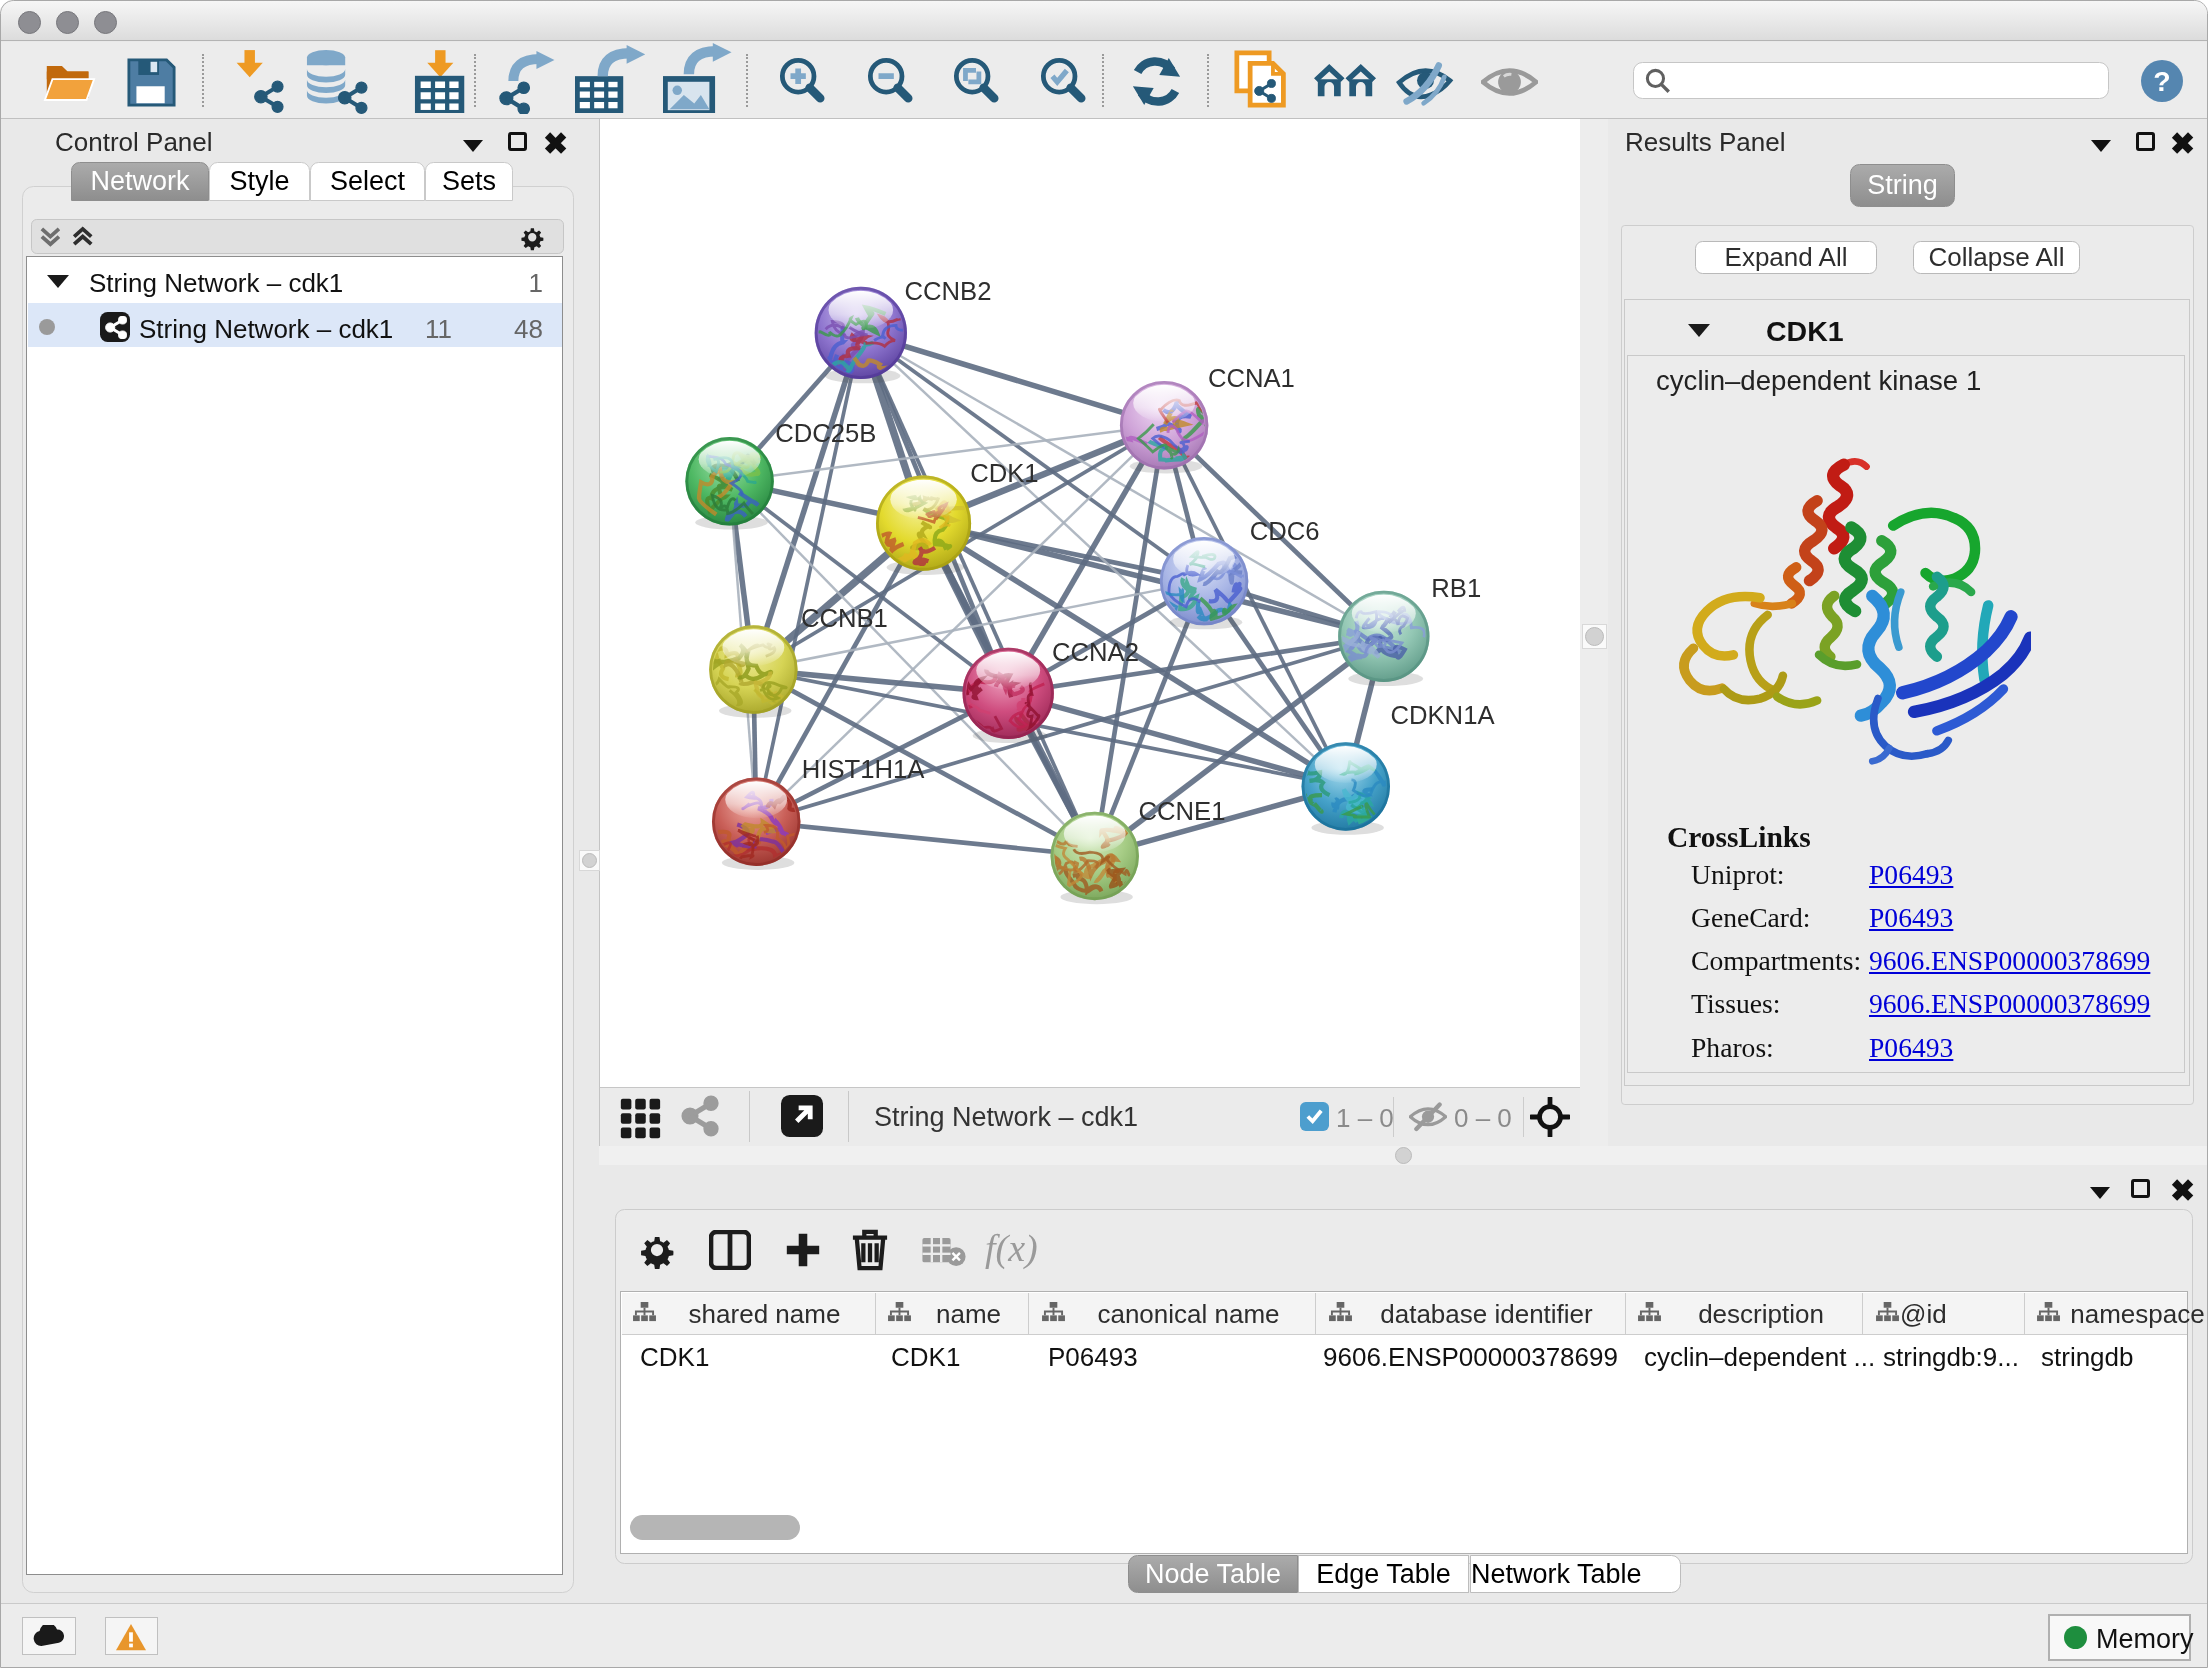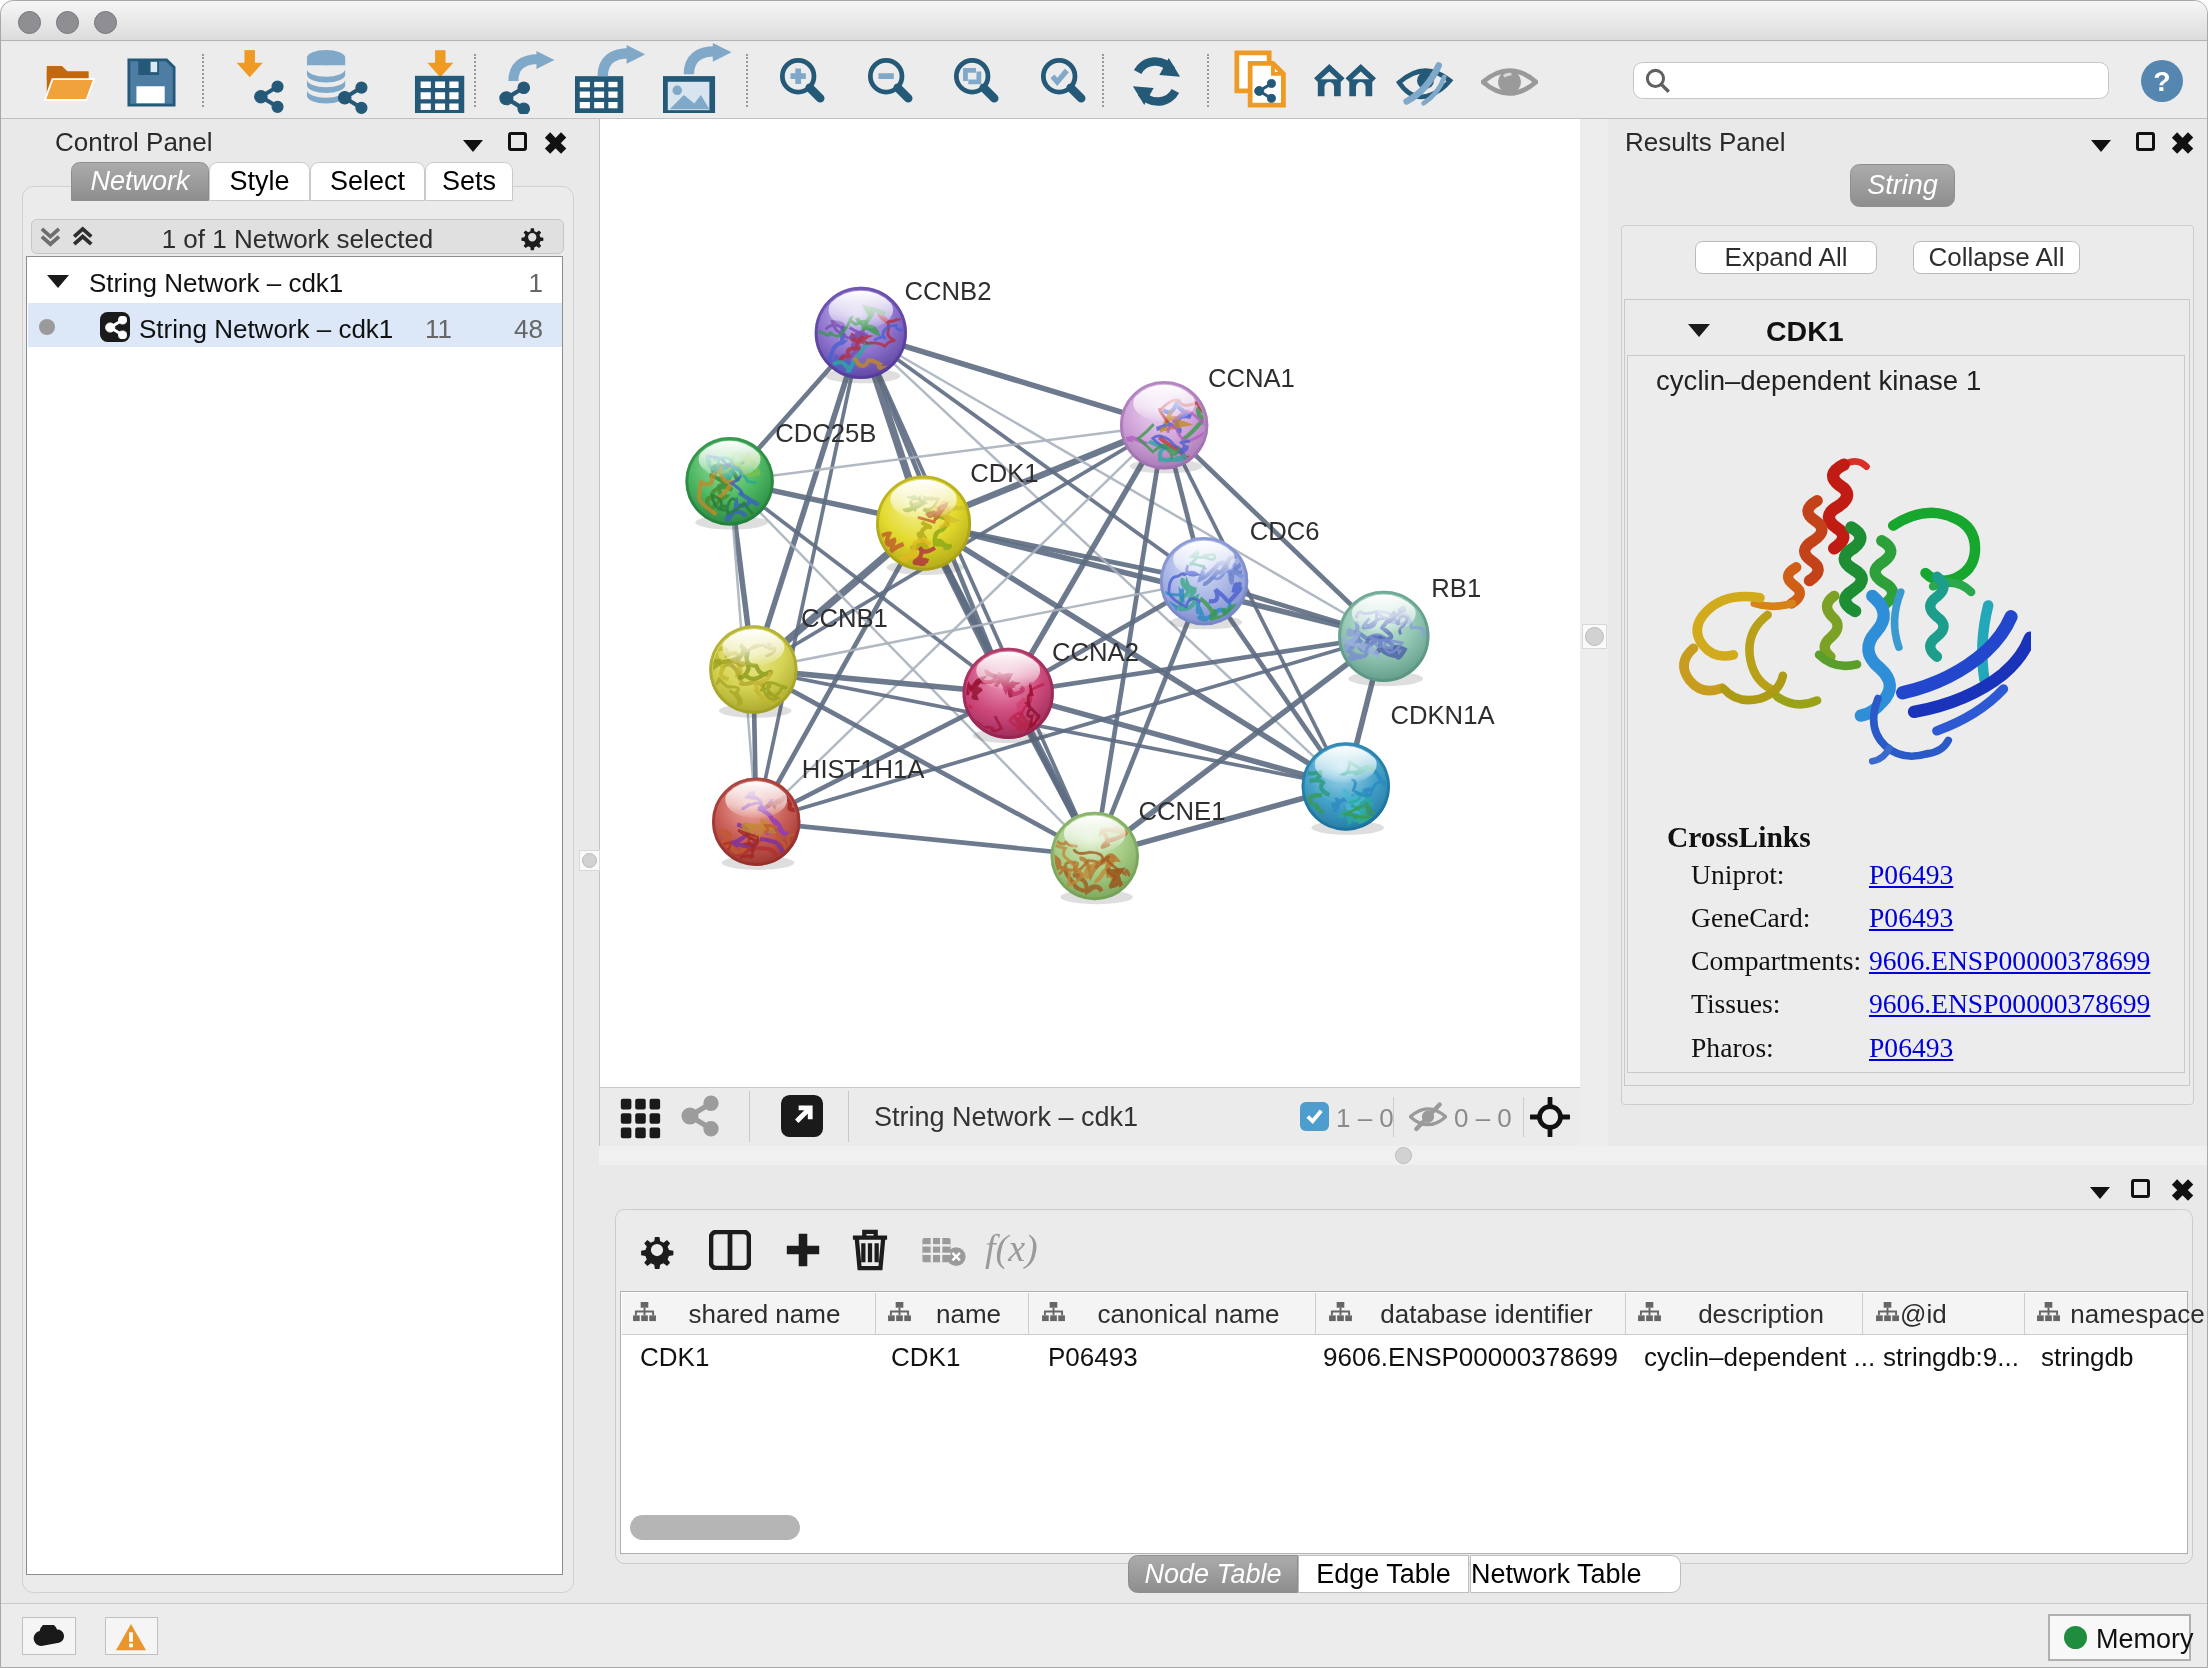--- a/index.html
+++ b/index.html
@@ -7,7 +7,7 @@
 .abs { position:absolute; }
 .t27 { font-size:26px; color:#2d2d2d; white-space:nowrap; }
 .t28 { font-size:27px; color:#2d2d2d; white-space:nowrap; }
-.graytab { background:linear-gradient(#ababab,#8e8e8e); color:#fff;font-style:italic; }
+.graytab { background:linear-gradient(#ababab,#8e8e8e); color:#fff; }
 .whitetab { background:#fff; color:#000; }
 </style></head><body>
 <div id="win">

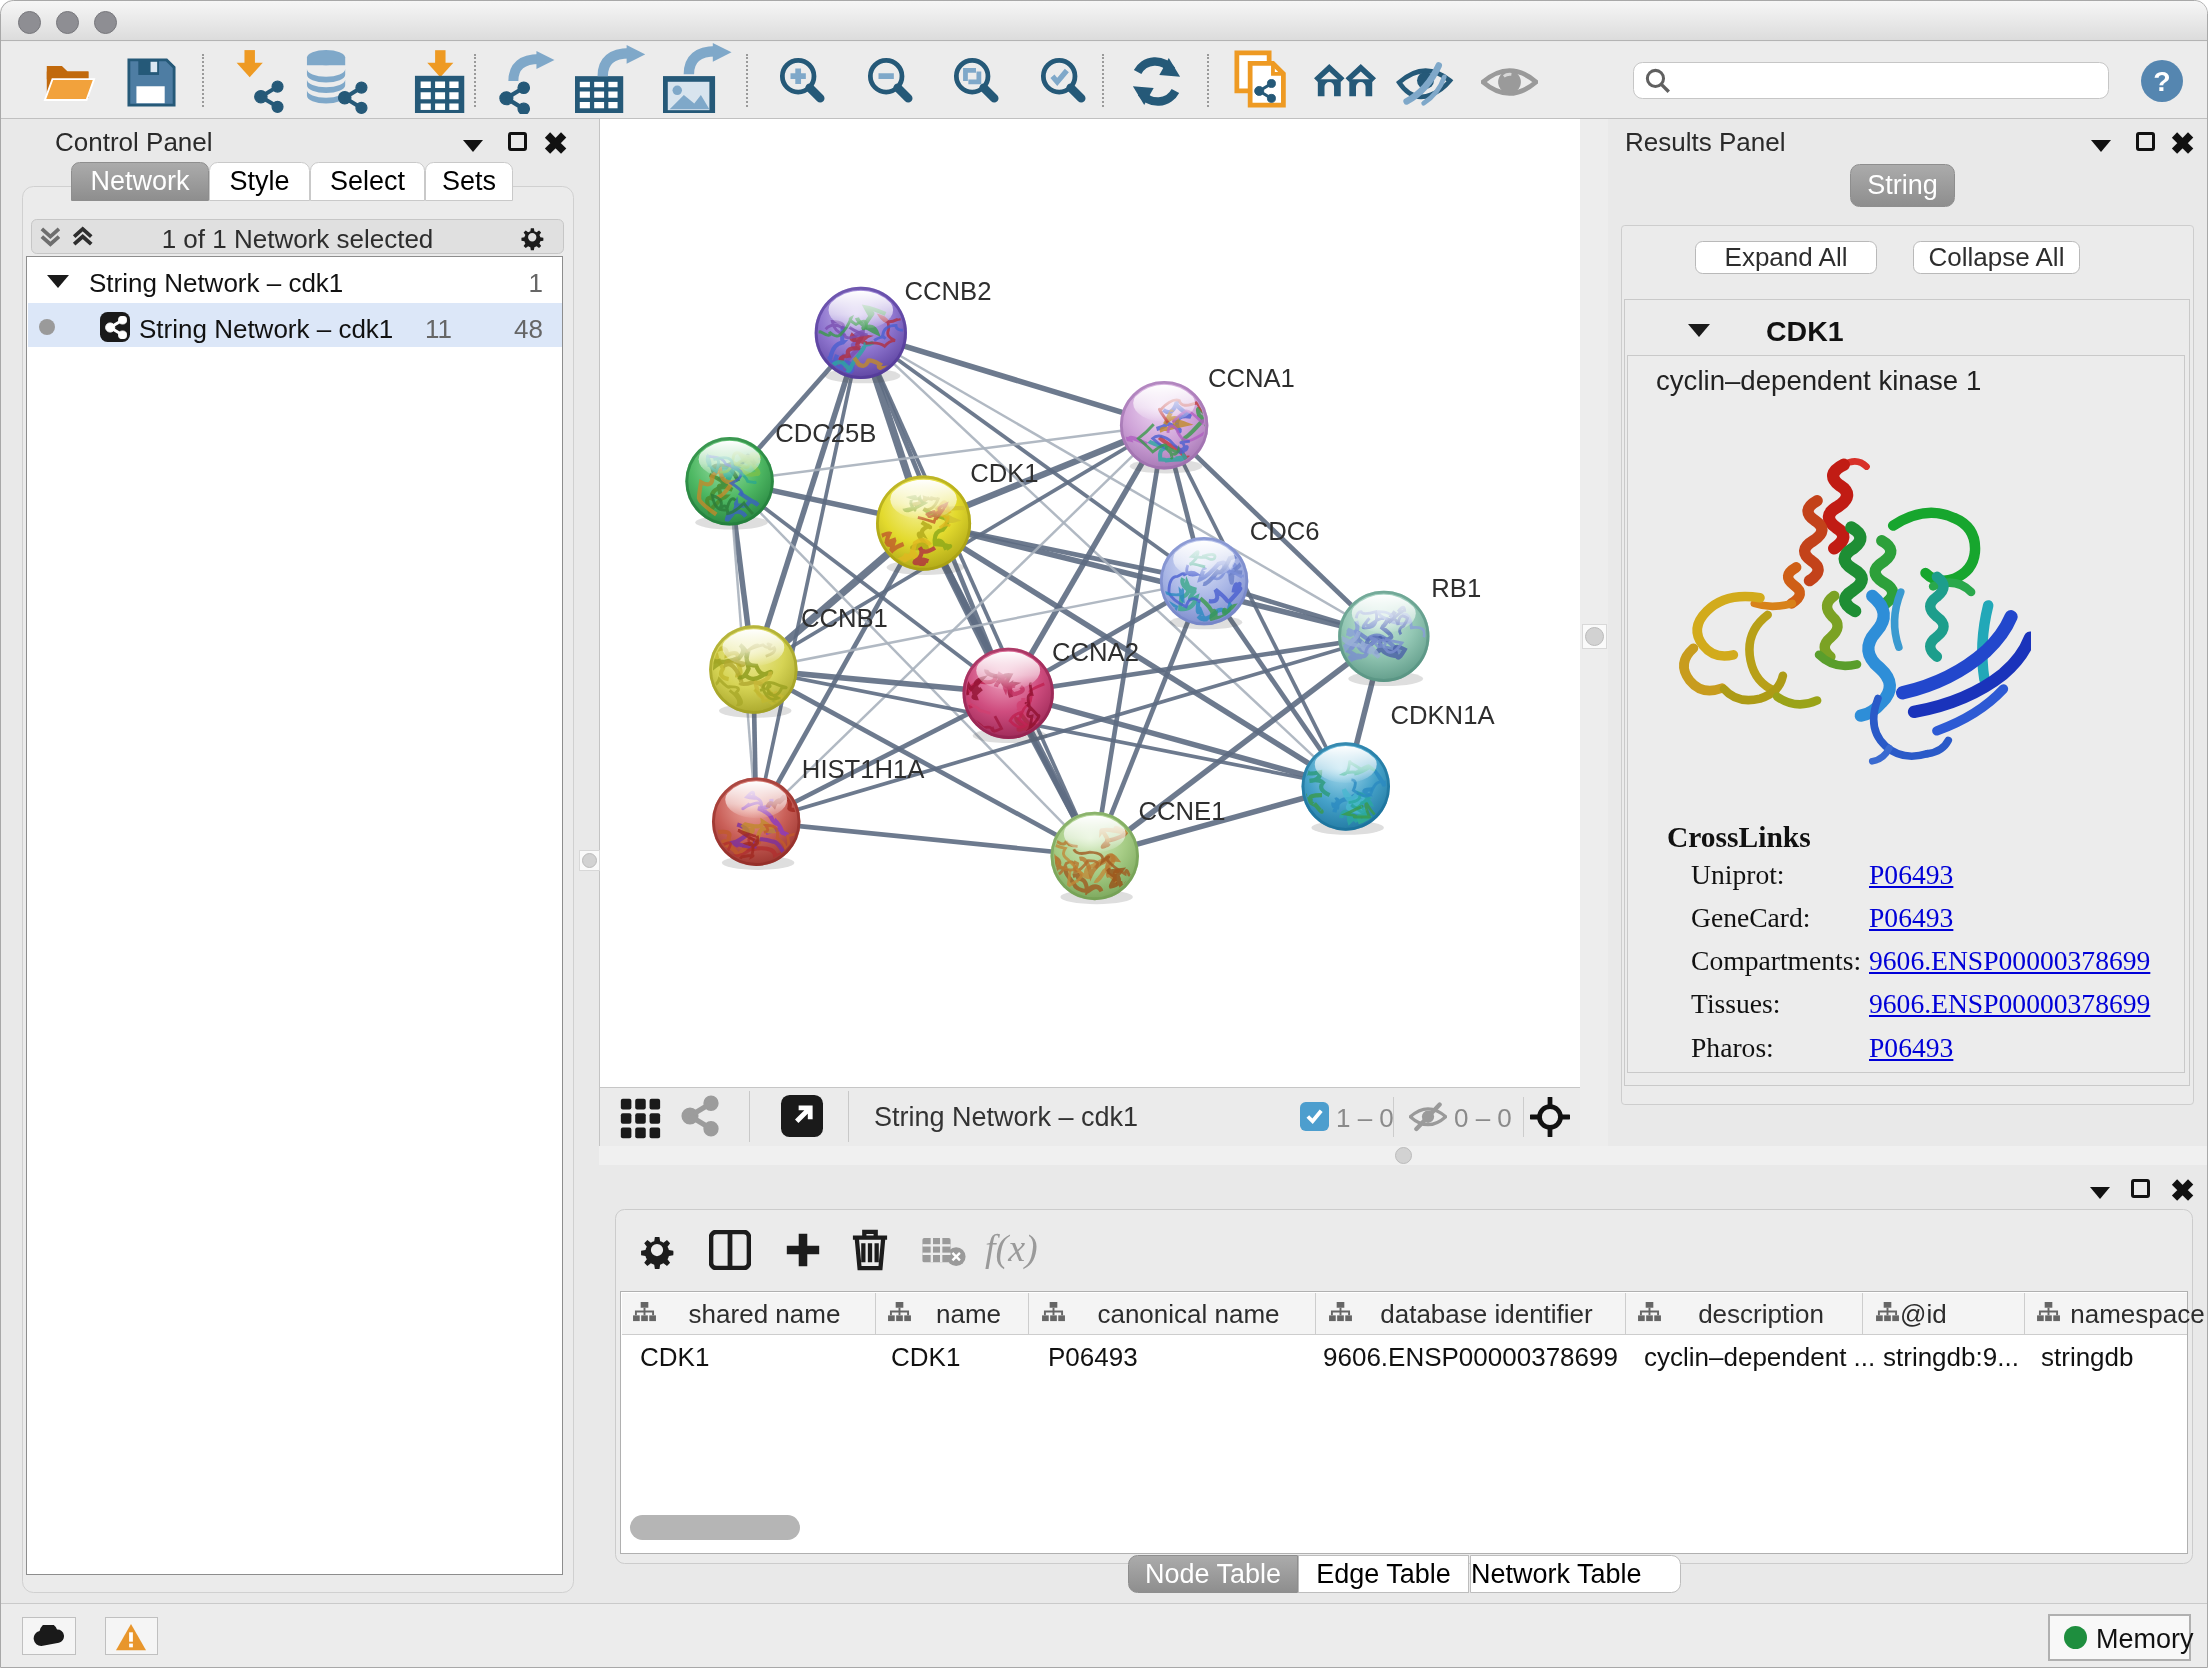--- a/index.html
+++ b/index.html
@@ -205,7 +205,6 @@
         <path d="M37 20 l9 -8 l9 8"></path>
       </g>
     </svg>
-    <div class="abs t27" style="left:30px;top:223px;width:533px;text-align:center">1 of 1 Network selected</div>
     <svg class="abs" style="left:517px;top:222px" width="28.5" height="28.5" viewBox="0 0 24 24">
       <path fill="#1c1c1c" d="M12 8.5a3.5 3.5 0 100 7 3.5 3.5 0 000-7zm9.4 5l-.1 1.5-2.5.4a7 7 0 01-.8 1.9l1.5 2-1.8 1.8-2-1.5a7 7 0 01-1.9.8l-.4 2.5h-2.6l-.4-2.5a7 7 0 01-1.9-.8l-2 1.5-1.8-1.8 1.5-2a7 7 0 01-.8-1.9l-2.5-.4v-2.6l2.5-.4a7 7 0 01.8-1.9l-1.5-2 1.8-1.8 2 1.5a7 7 0 011.9-.8l.4-2.5h2.6l.4 2.5a7 7 0 011.9.8l2-1.5 1.8 1.8-1.5 2a7 7 0 01.8 1.9l2.5.4z"></path>
     </svg>

